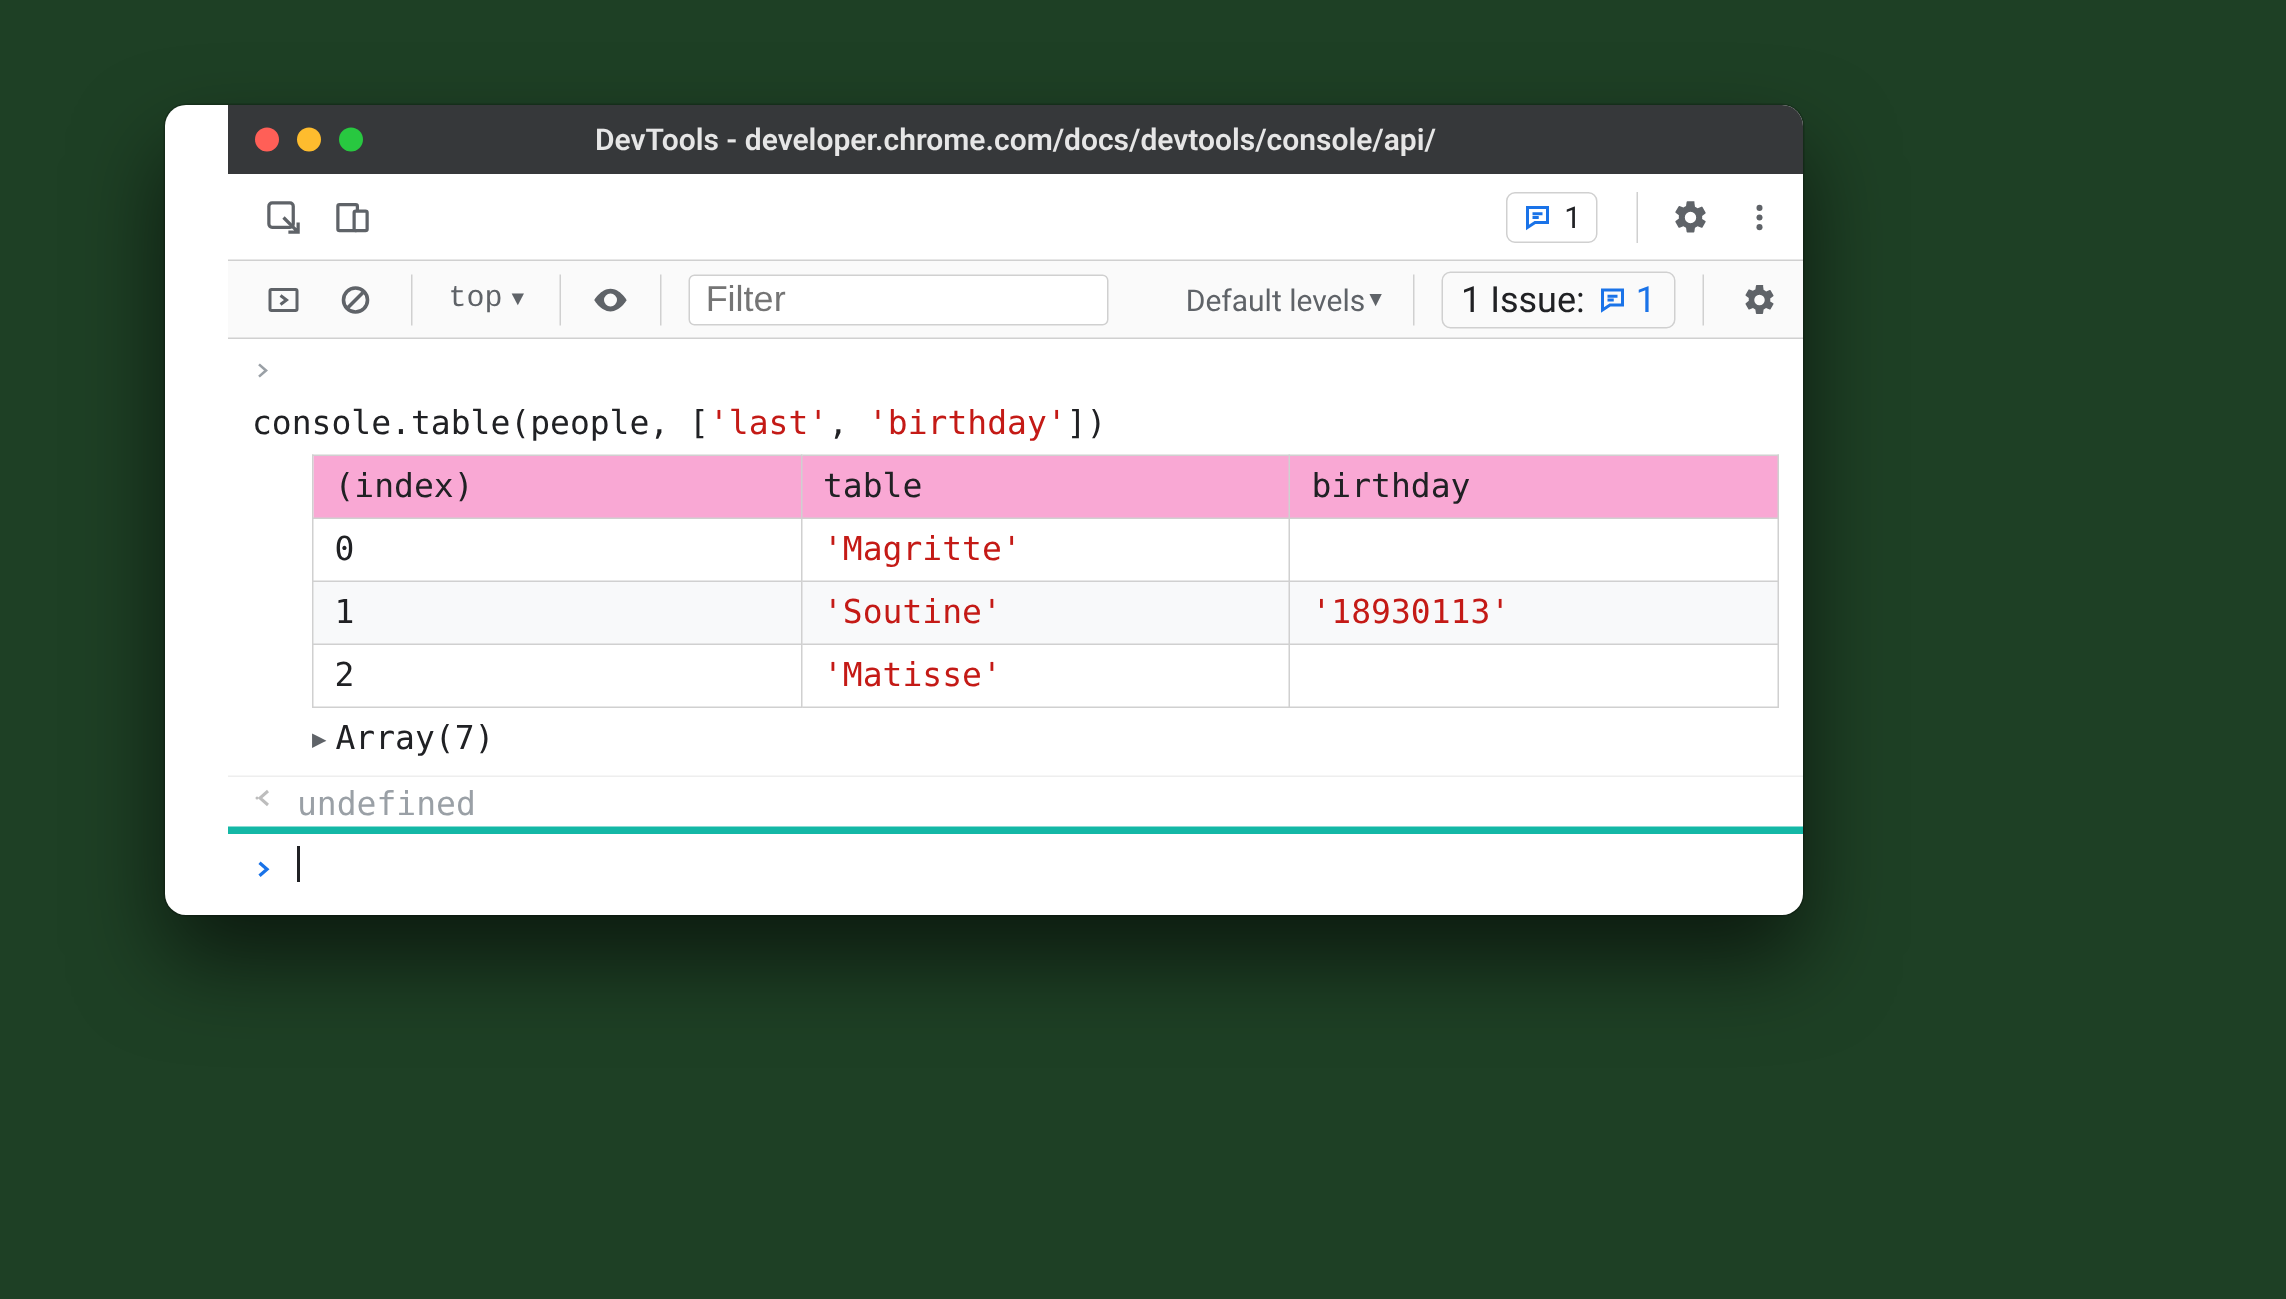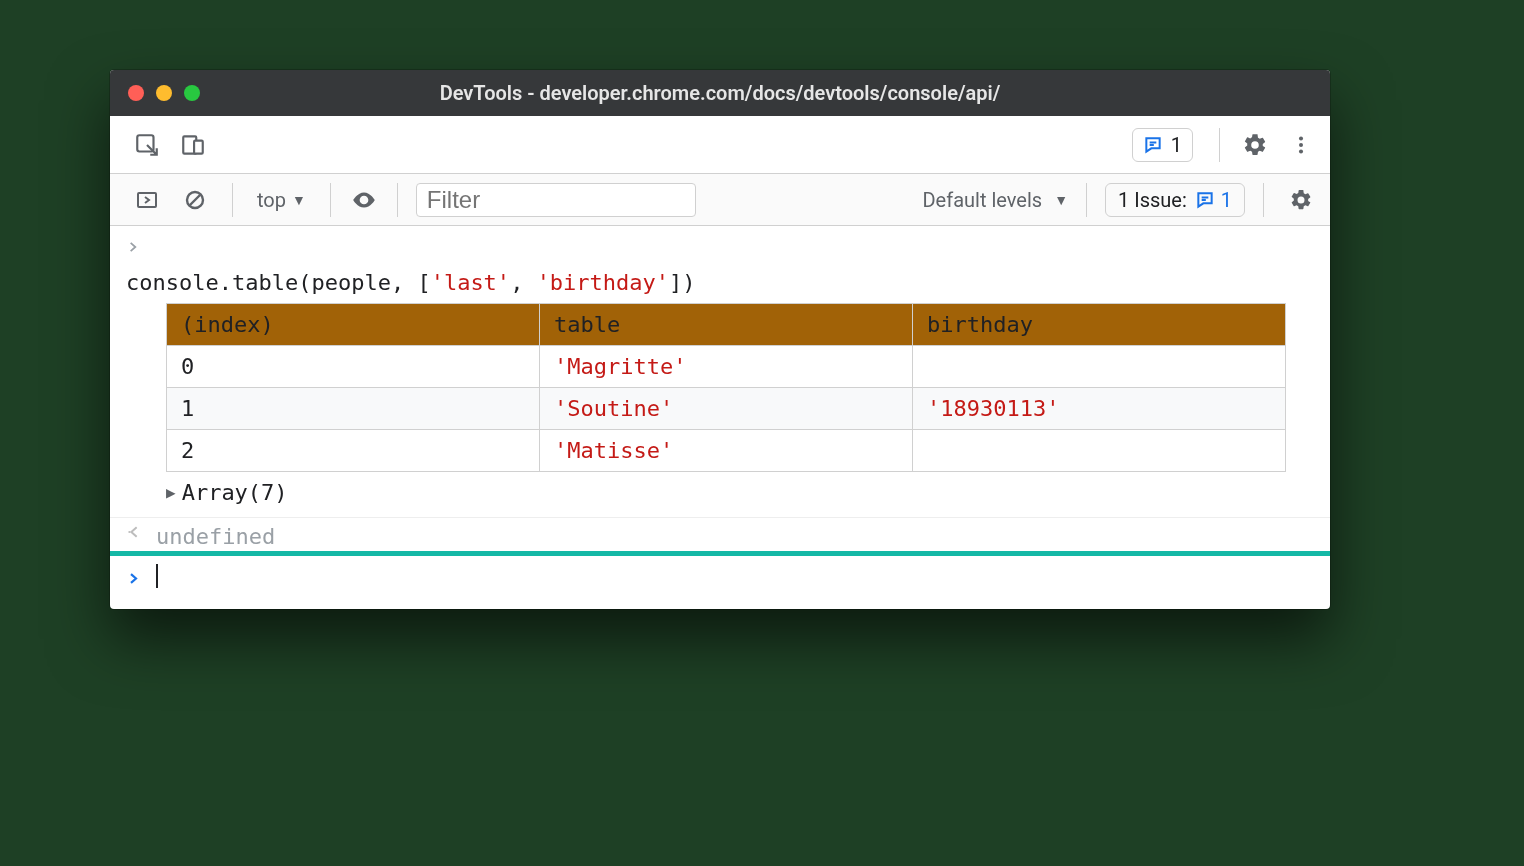--- a/index.html
+++ b/index.html
@@ -15,11 +15,12 @@
   .window {
     position: absolute;
     left: 110px; top: 70px;
-    width: 1220px;
+    width: 1092px;
     background: #fff;
-    border-radius: 4px;
+    border-radius: 14px;
     box-shadow: 0 30px 60px rgba(0,0,0,0.6), 0 0 0 1px rgba(0,0,0,0.2);
     overflow: hidden;
+    padding-left: 42px;
   }
   .titlebar {
     height: 46px;

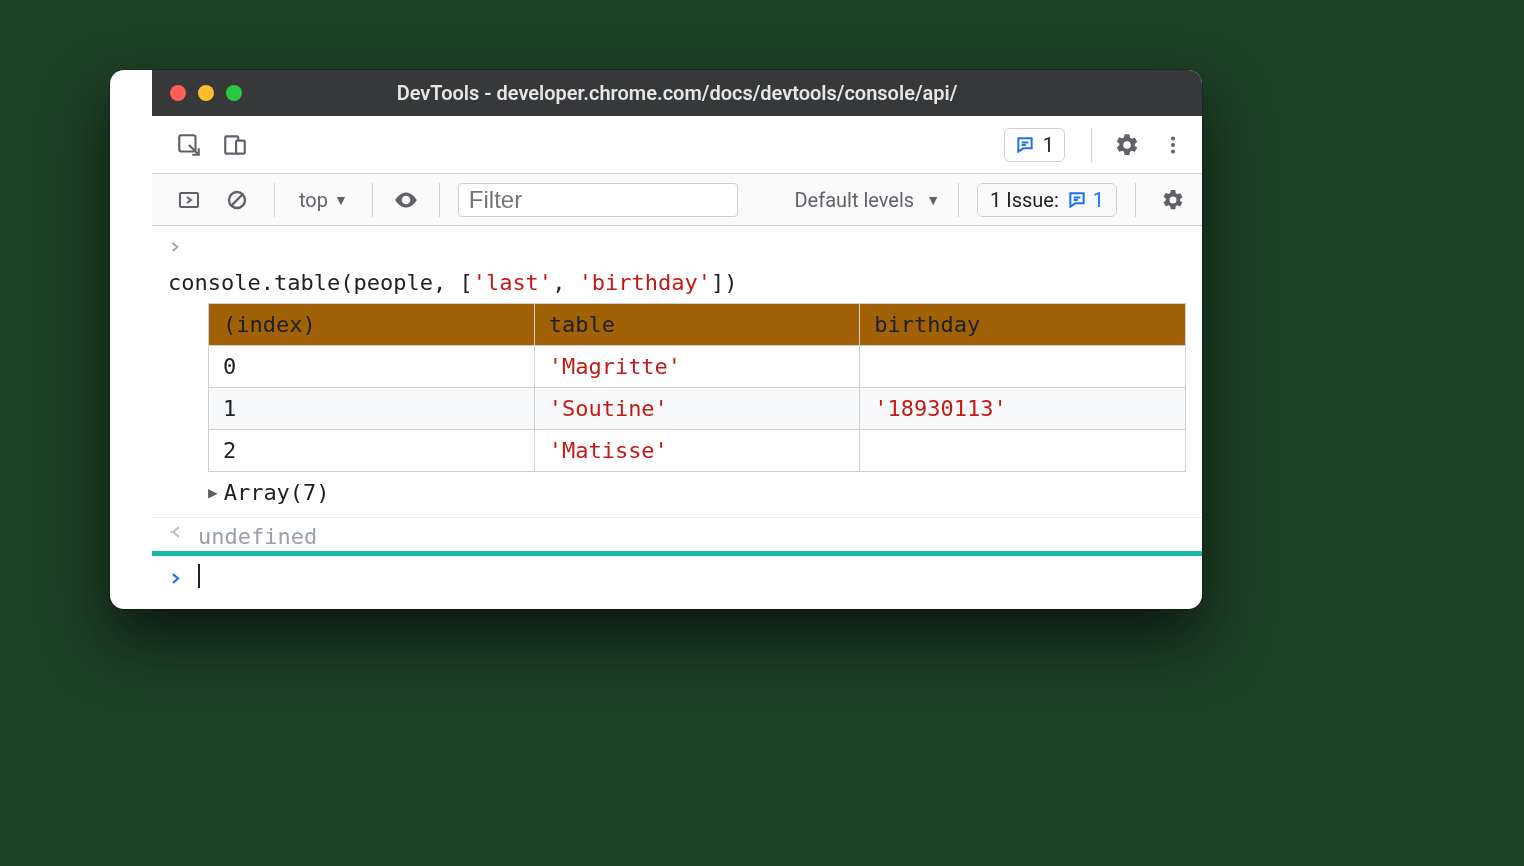--- a/index.html
+++ b/index.html
@@ -109,6 +109,7 @@
     display: inline-flex; align-items: center; gap: 6px;
     padding: 0 6px;
     color: #5f6368;
+    font-family: Liberation Mono, monospace;
   }
   .eye { width: 30px; height: 30px; display: inline-flex; align-items:center; justify-content:center; }
   .filter-input {

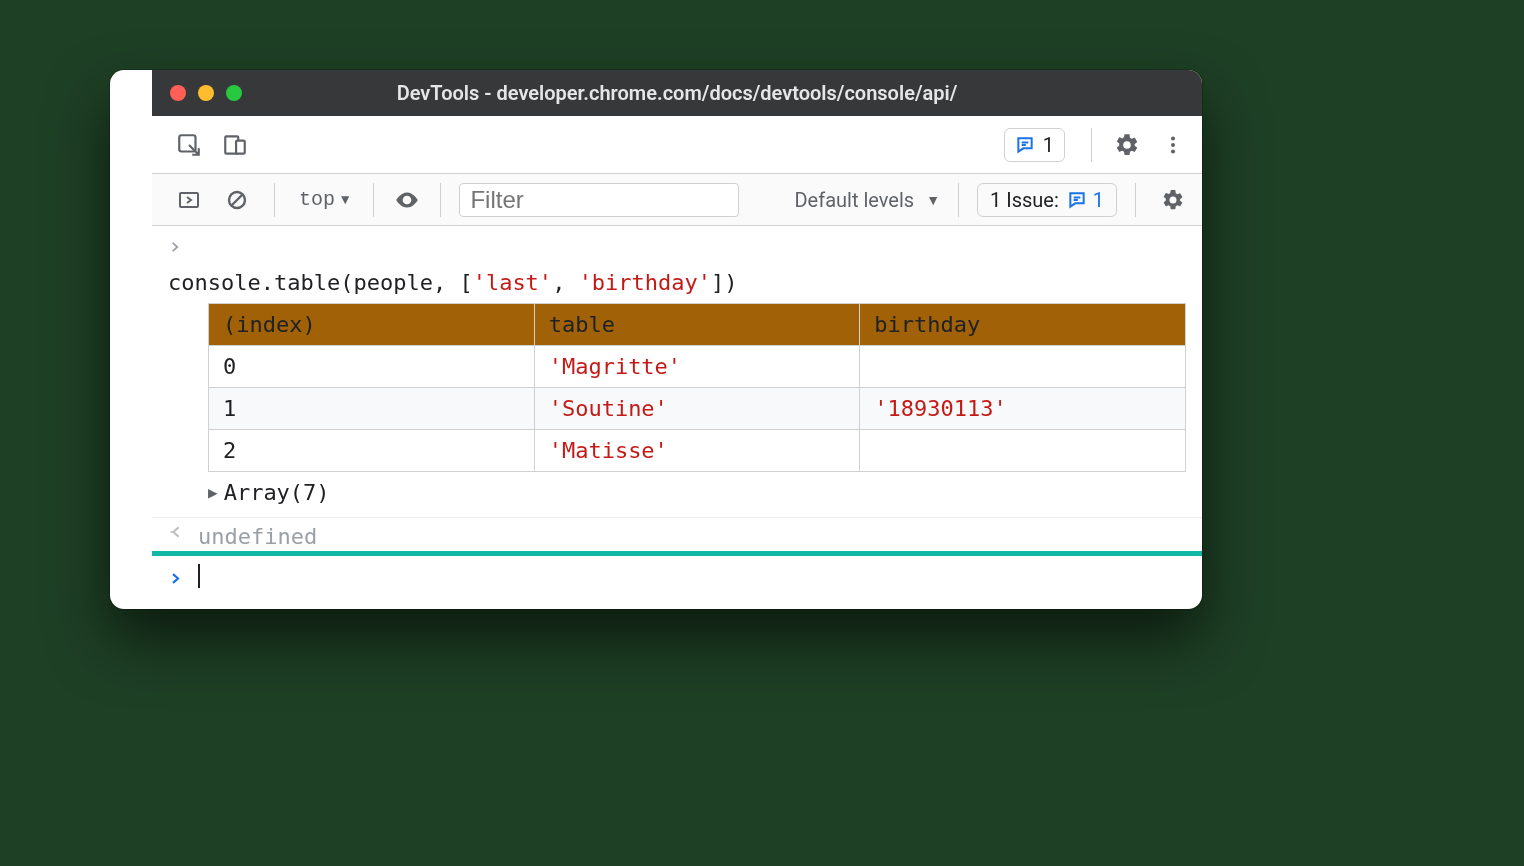--- a/index.html
+++ b/index.html
@@ -122,7 +122,7 @@
     border-radius: 4px;
   }
   .levels {
-    display: inline-flex; align-items: center; gap: 12px;
+    display: inline-flex; align-items: center; gap: 0;
     color: #5f6368;
     margin-left: 14px;
   }

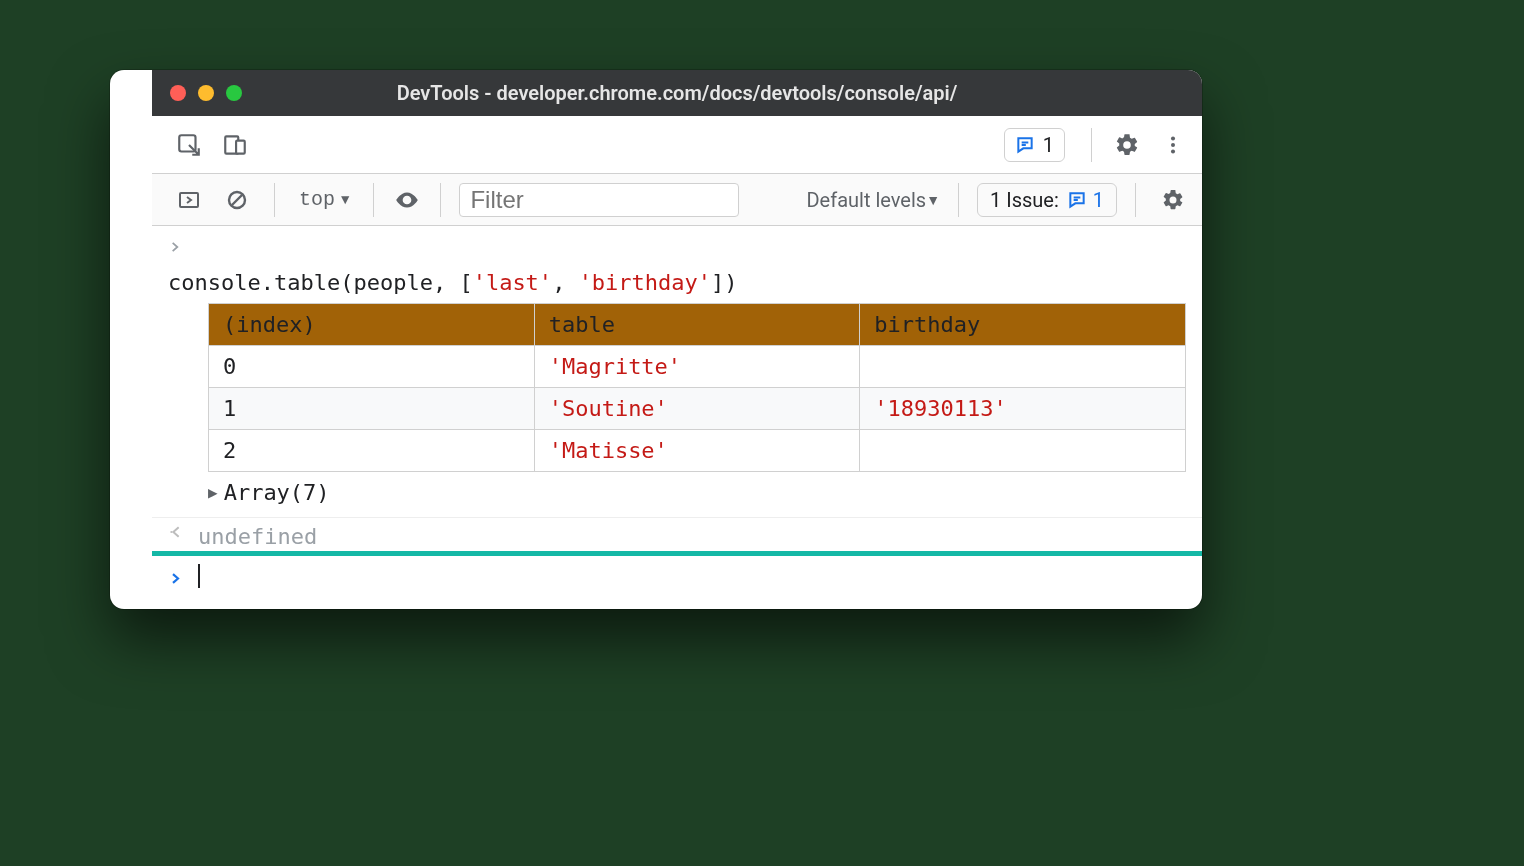--- a/index.html
+++ b/index.html
@@ -131,7 +131,7 @@
     border: 1px solid #d0d0d0;
     border-radius: 6px;
     padding: 4px 12px;
-    font-size: 20px;
+    font-size: 24px;
     color: #202124;
   }
   .issue-box .blue { color: #1a73e8; display:inline-flex; align-items:center; gap:6px;}

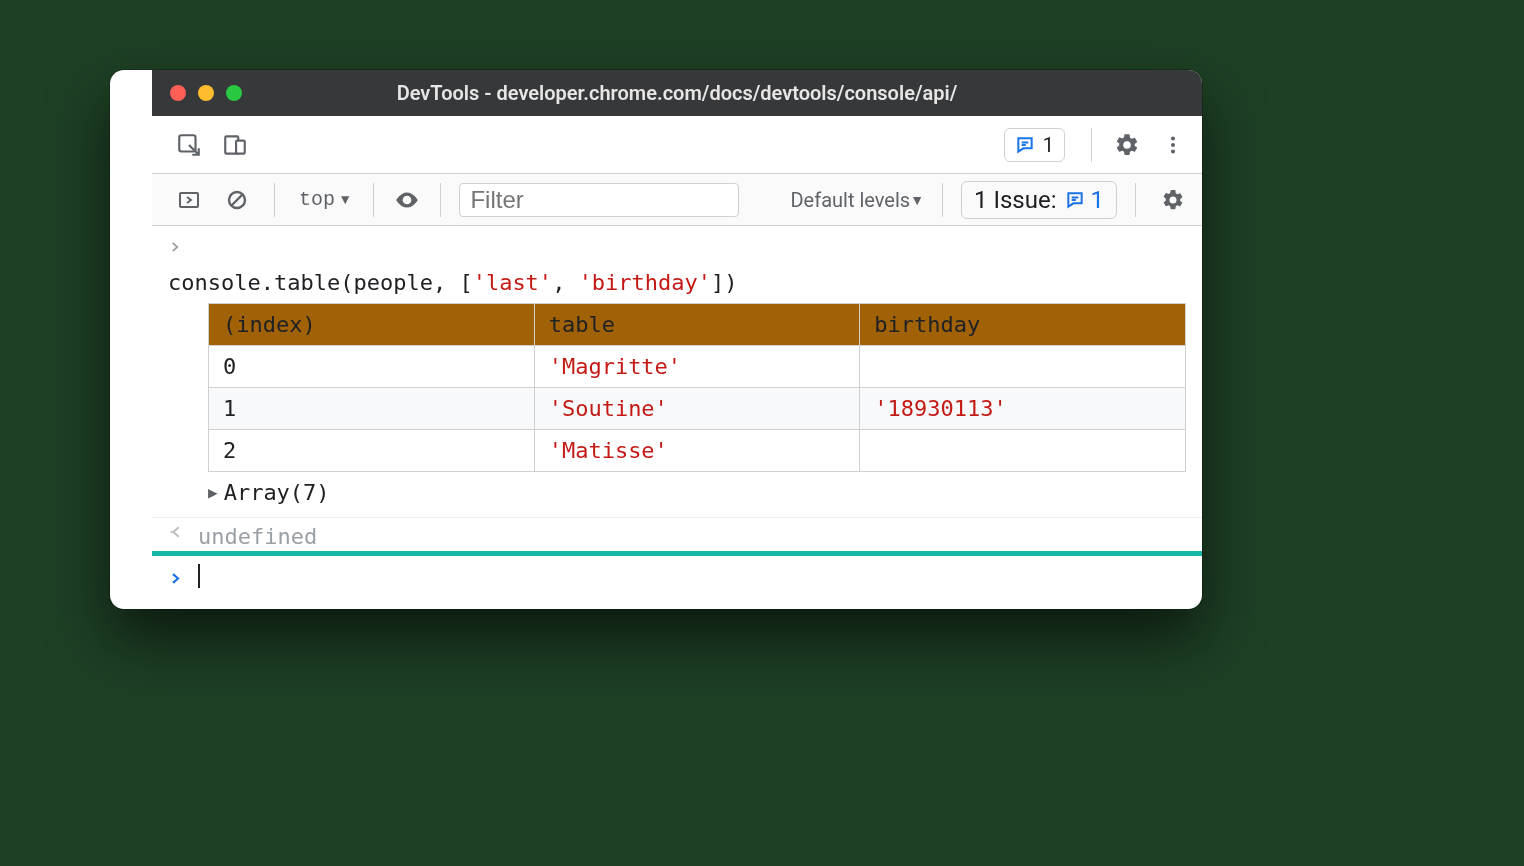--- a/index.html
+++ b/index.html
@@ -183,7 +183,7 @@
     color: #202124;
   }
   table.cons th {
-    background: #a16207;
+    background: #f9a8d4;
     font-weight: 400;
   }
   table.cons tr:nth-child(even) td { background: #f8f9fa; }

